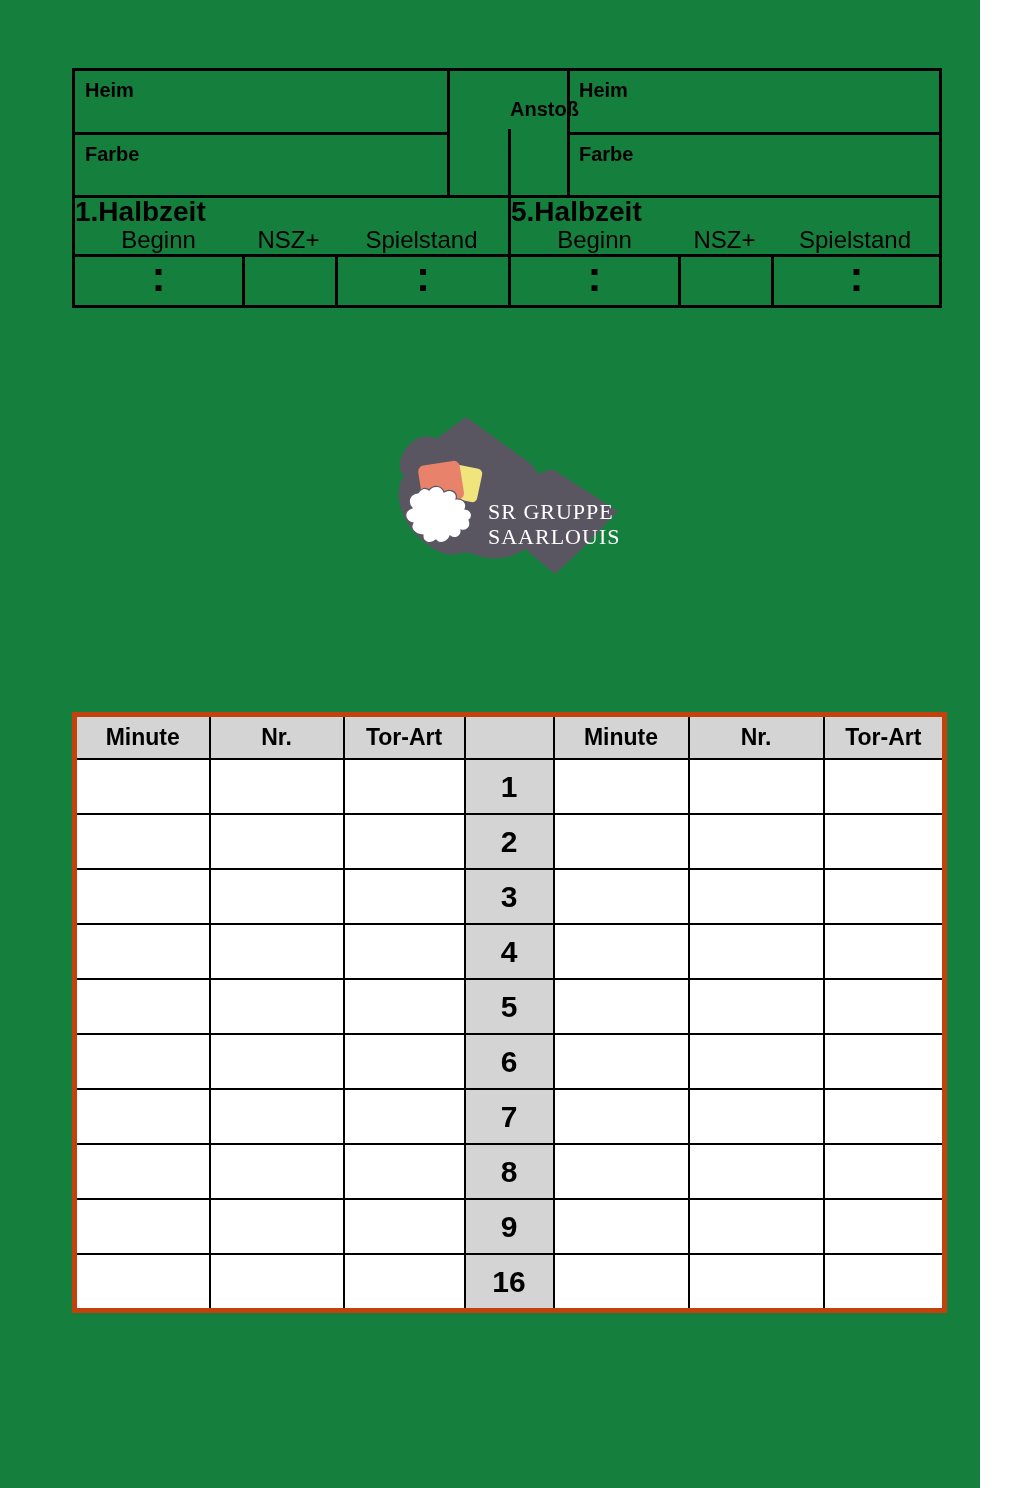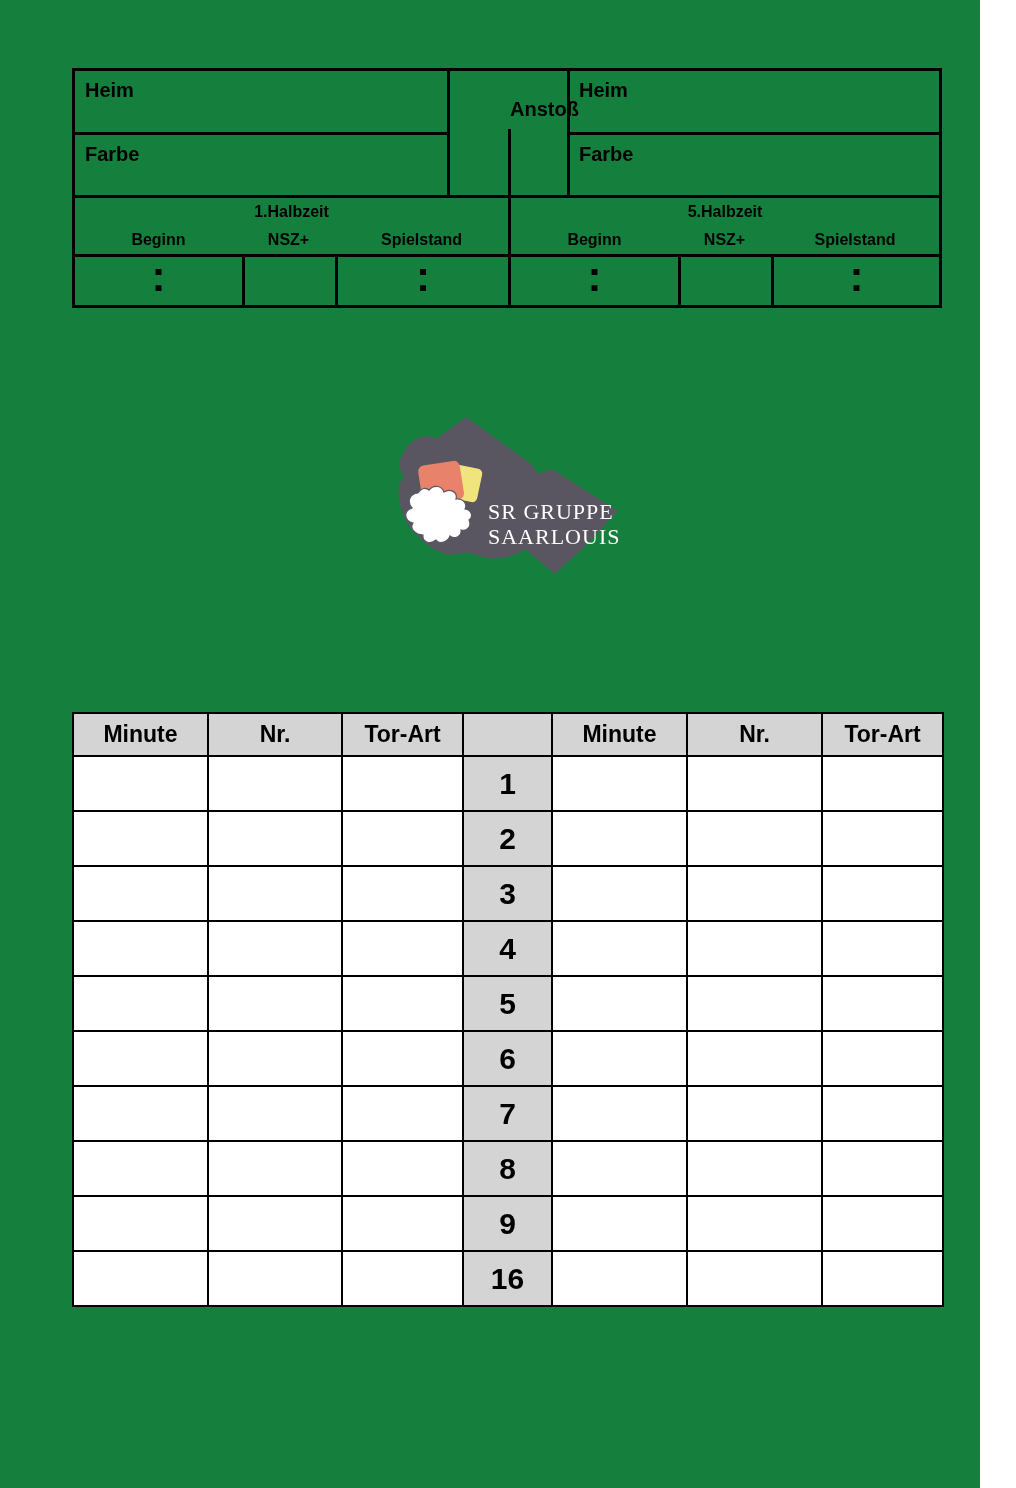--- a/index.html
+++ b/index.html
@@ -37,7 +37,7 @@
   .half{position:absolute;top:127px;height:56px;}
   .half-left{left:0;width:433px;}
   .half-right{left:436px;width:428px;}
-  .half-title{text-align:center;font-weight:bold;font-size:16px;line-height:27px;}
+  .half-title{text-align:left;font-weight:bold;font-size:28px;line-height:27px;}
   .half-cols{display:flex;font-weight:bold;font-size:16px;line-height:29px;}
   .hc{text-align:center;}
   .half-left  .hc-a{width:167px;} .half-left  .hc-b{width:93px;} .half-left  .hc-c{width:173px;}

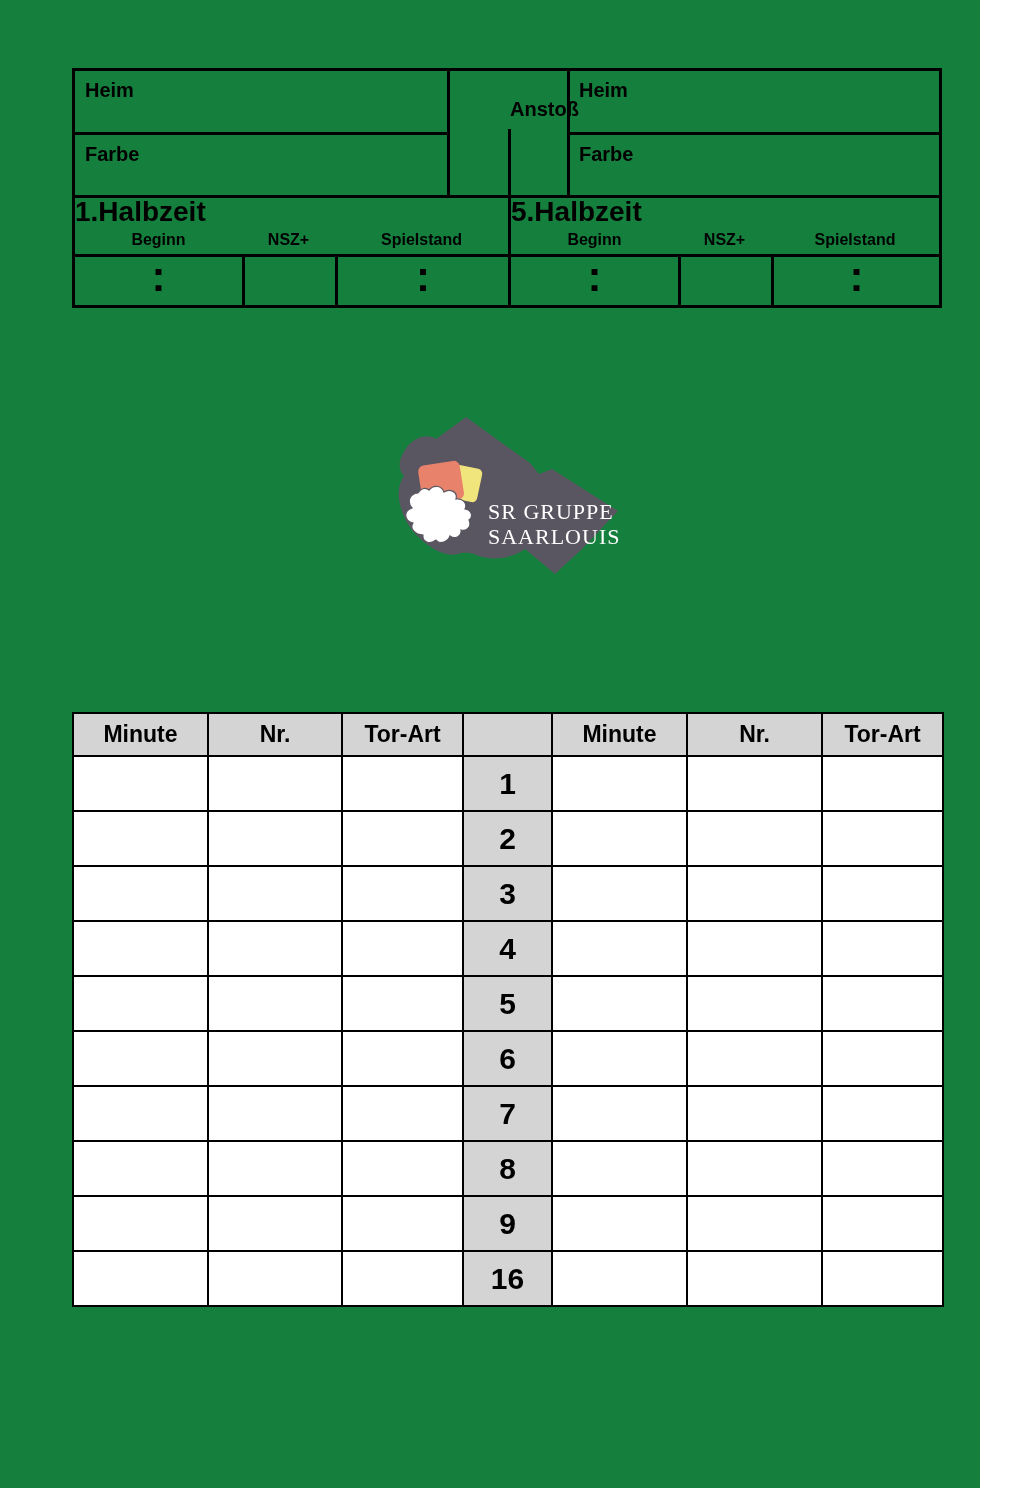--- a/index.html
+++ b/index.html
@@ -38,7 +38,7 @@
   .half-left{left:0;width:433px;}
   .half-right{left:436px;width:428px;}
   .half-title{text-align:left;font-weight:bold;font-size:28px;line-height:27px;}
-  .half-cols{display:flex;font-weight:bold;font-size:16px;line-height:29px;}
+  .half-cols{display:flex;font-weight:normal;font-size:24px;line-height:29px;}
   .hc{text-align:center;}
   .half-left  .hc-a{width:167px;} .half-left  .hc-b{width:93px;} .half-left  .hc-c{width:173px;}
   .half-right .hc-a{width:167px;} .half-right .hc-b{width:93px;} .half-right .hc-c{width:168px;}

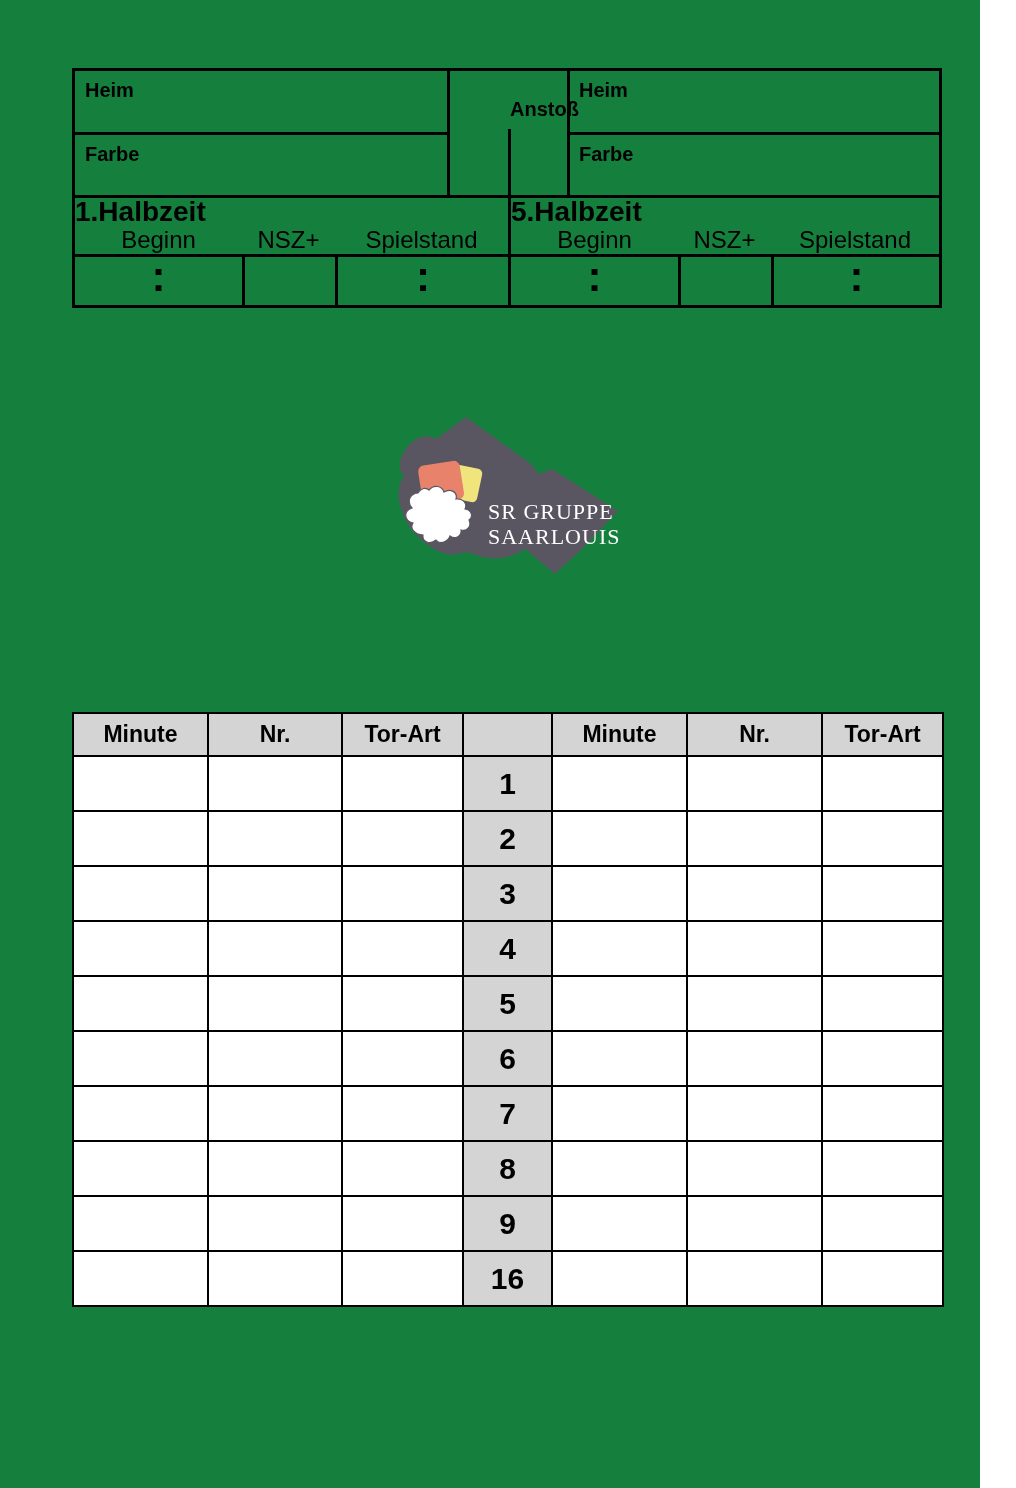--- a/index.html
+++ b/index.html
@@ -59,7 +59,7 @@
   .goals{
     position:absolute;left:72px;top:712px;width:870px;
     border-collapse:collapse;table-layout:fixed;
-    border:2px solid #c2410c;
+    border:5px solid #c2410c;
   }
   .goals th,.goals td{border:2px solid #000;padding:0;}
   .goals th{

